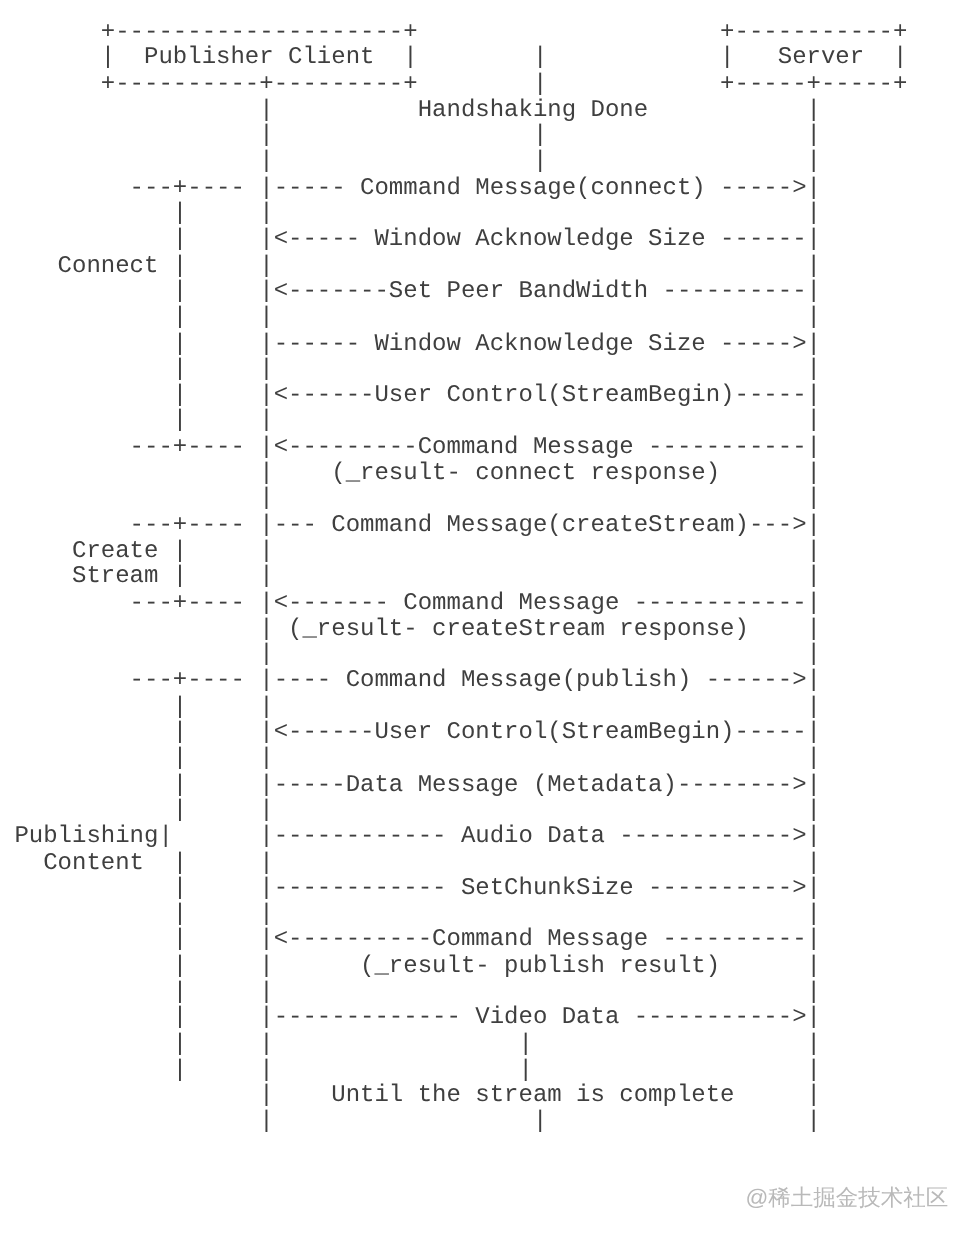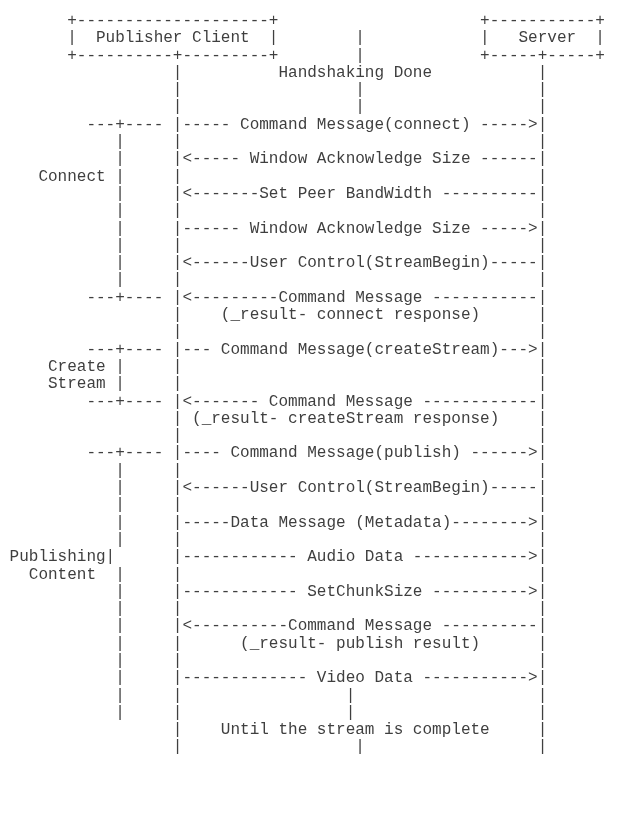--- a/index.html
+++ b/index.html
@@ -89,6 +89,7 @@
             |     |                 |                   |
                   |    Until the stream is complete     |
                   |                  |                  |</pre>
+  <div class="watermark">@稀土掘金技术社区</div>
 </div>
 
 </body></html>

